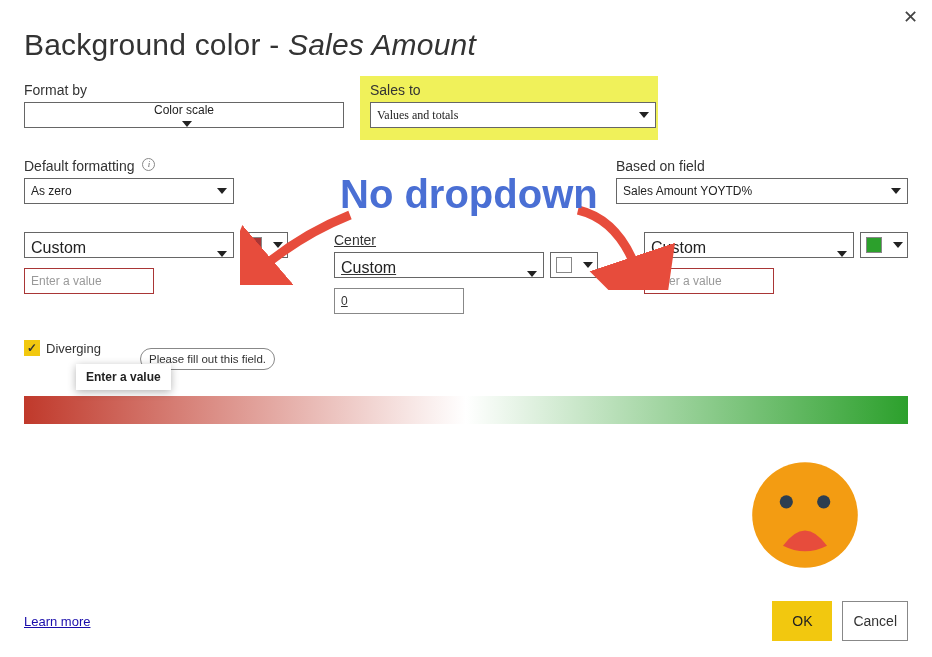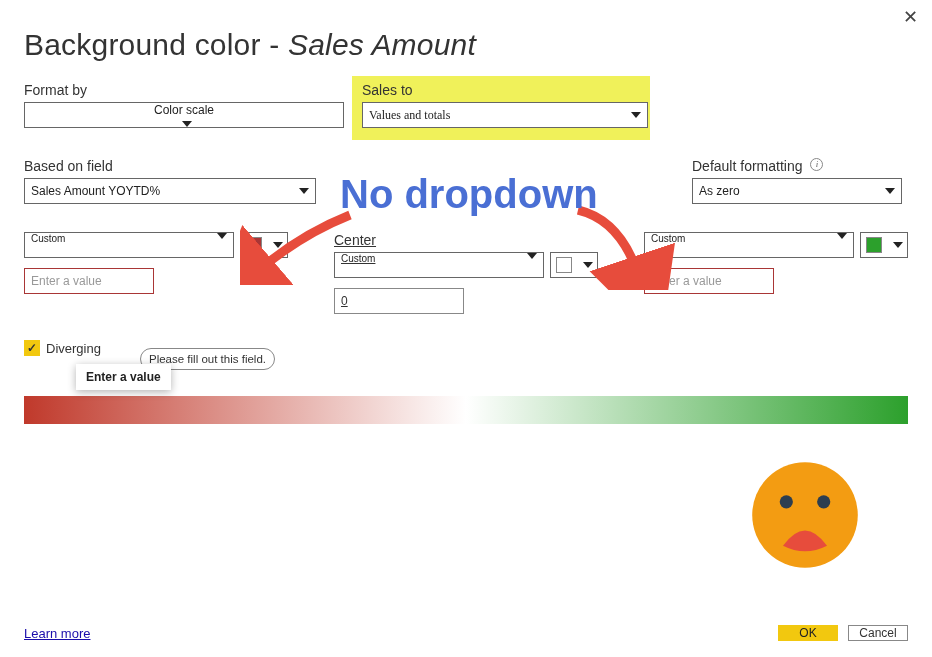--- a/index.html
+++ b/index.html
@@ -131,7 +131,7 @@
     <span>Background color - </span><span class="italic">Sales Amount</span>
   </div>
 
-  <div class="row" style="margin-top:20px;">
+  <div class="row" style="margin-top:20px;gap:8px;">
     <div class="col col-wide">
       <label class="fld">Format by</label>
       <div class="select" style="width:320px;flex-direction:column;">

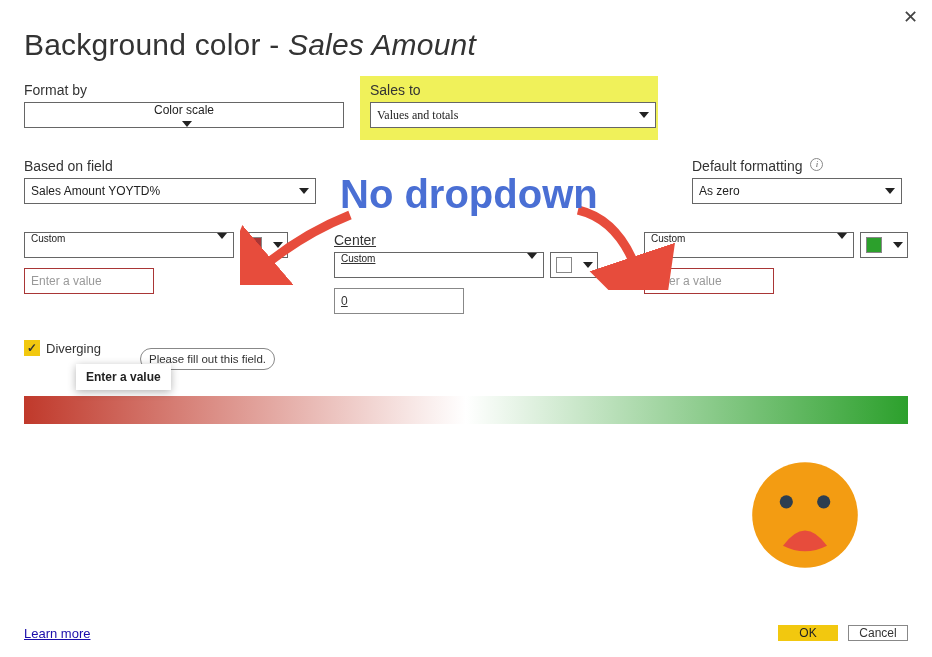--- a/index.html
+++ b/index.html
@@ -150,14 +150,6 @@
   </div>
 
   <div class="row" style="margin-top:18px; justify-content:space-between;">
-    <div>
-      <label class="fld">Based on field</label>
-      <div class="select" style="width:292px;">
-        <span class="txt">Sales Amount YOYTD%</span>
-        <span class="caret"></span>
-      </div>
-    </div>
-
     <div style="margin-right:6px;">
       <label class="fld">
         <span>Default formatting</span>
@@ -165,6 +157,14 @@
       </label>
       <div class="select" style="width:210px;">
         <span class="txt">As zero</span>
+        <span class="caret"></span>
+      </div>
+    </div>
+
+    <div>
+      <label class="fld">Based on field</label>
+      <div class="select" style="width:292px;">
+        <span class="txt">Sales Amount YOYTD%</span>
         <span class="caret"></span>
       </div>
     </div>

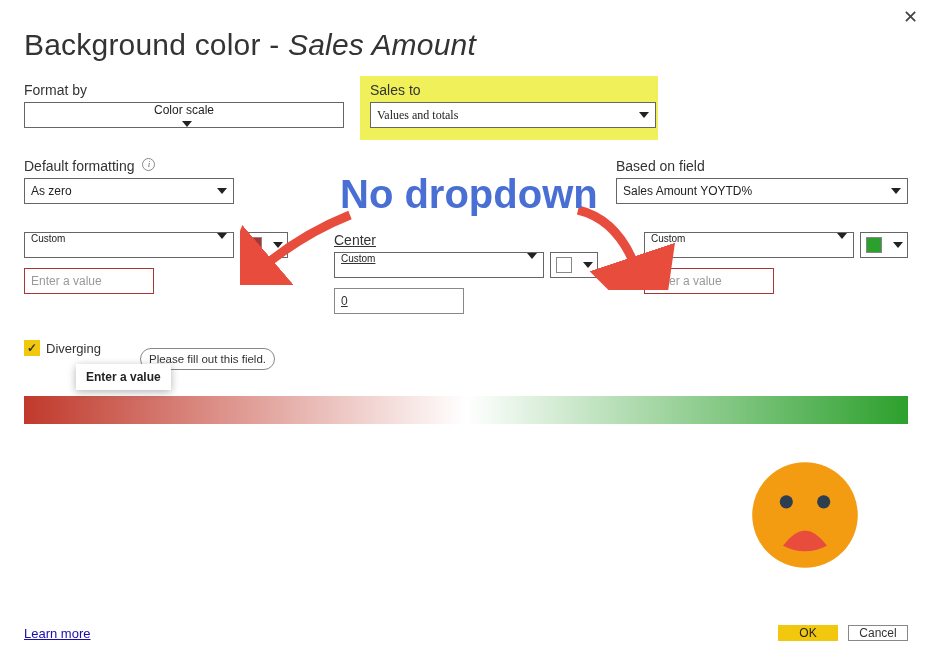--- a/index.html
+++ b/index.html
@@ -53,8 +53,8 @@
   .section-row { display:flex; margin-top: 28px; }
 
   .mini-select {
-    border:1px solid #666; height:26px; display:flex; align-items:flex-start;
-    padding:0 6px; font-size:10px; color:#222; position:relative;
+    border:1px solid #666; height:26px; display:flex; align-items:flex-end;
+    padding:0 6px; font-size:16px; color:#222; position:relative;
   }
   .mini-select.w210 { width:210px; }
   .swatch-combo {

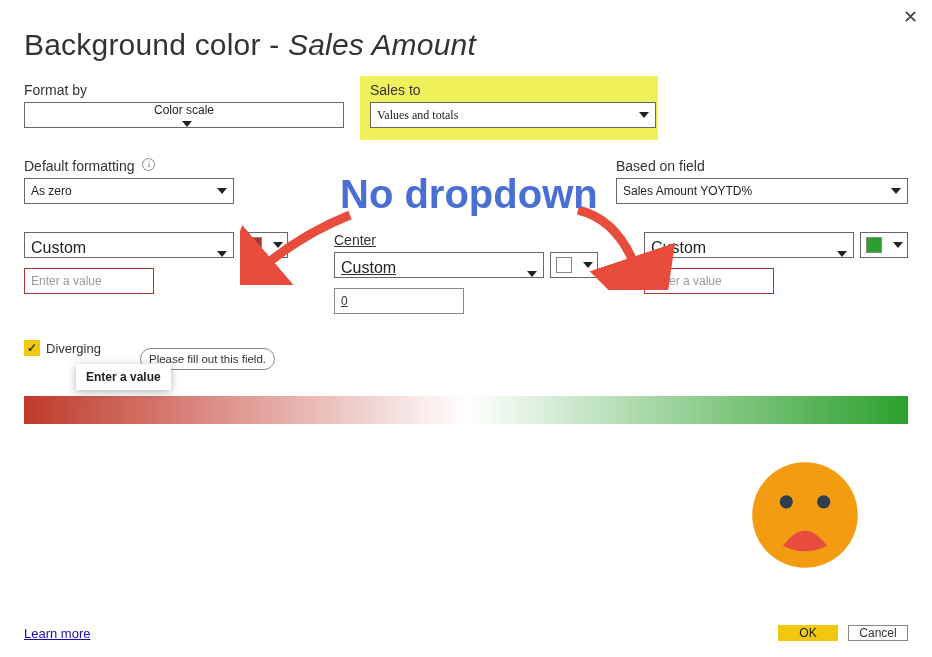--- a/index.html
+++ b/index.html
@@ -101,8 +101,8 @@
 
   .btns { display:flex; gap:10px; }
   .btn {
-    height:16px; min-width:60px; padding:0 10px; display:flex; align-items:center;
-    justify-content:center; font-size:12px; border:1px solid #888; background:#fff;
+    height:40px; min-width:60px; padding:0 10px; display:flex; align-items:center;
+    justify-content:center; font-size:14px; border:1px solid #888; background:#fff;
     cursor:pointer;
   }
   .btn.primary { background:#f2c80f; border-color:#f2c80f; color:#222; }

